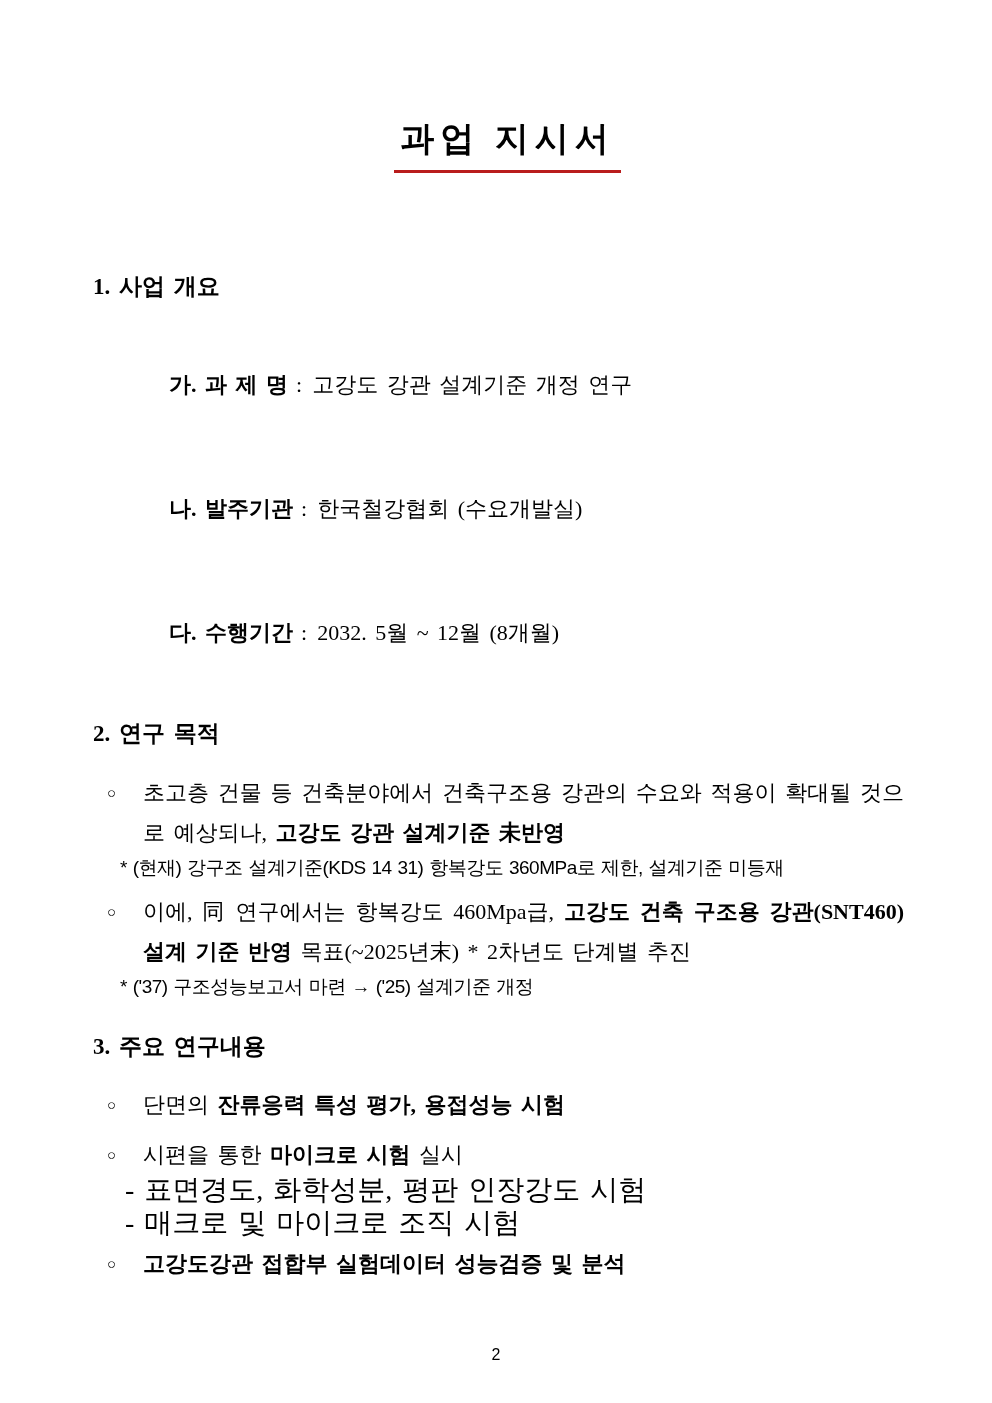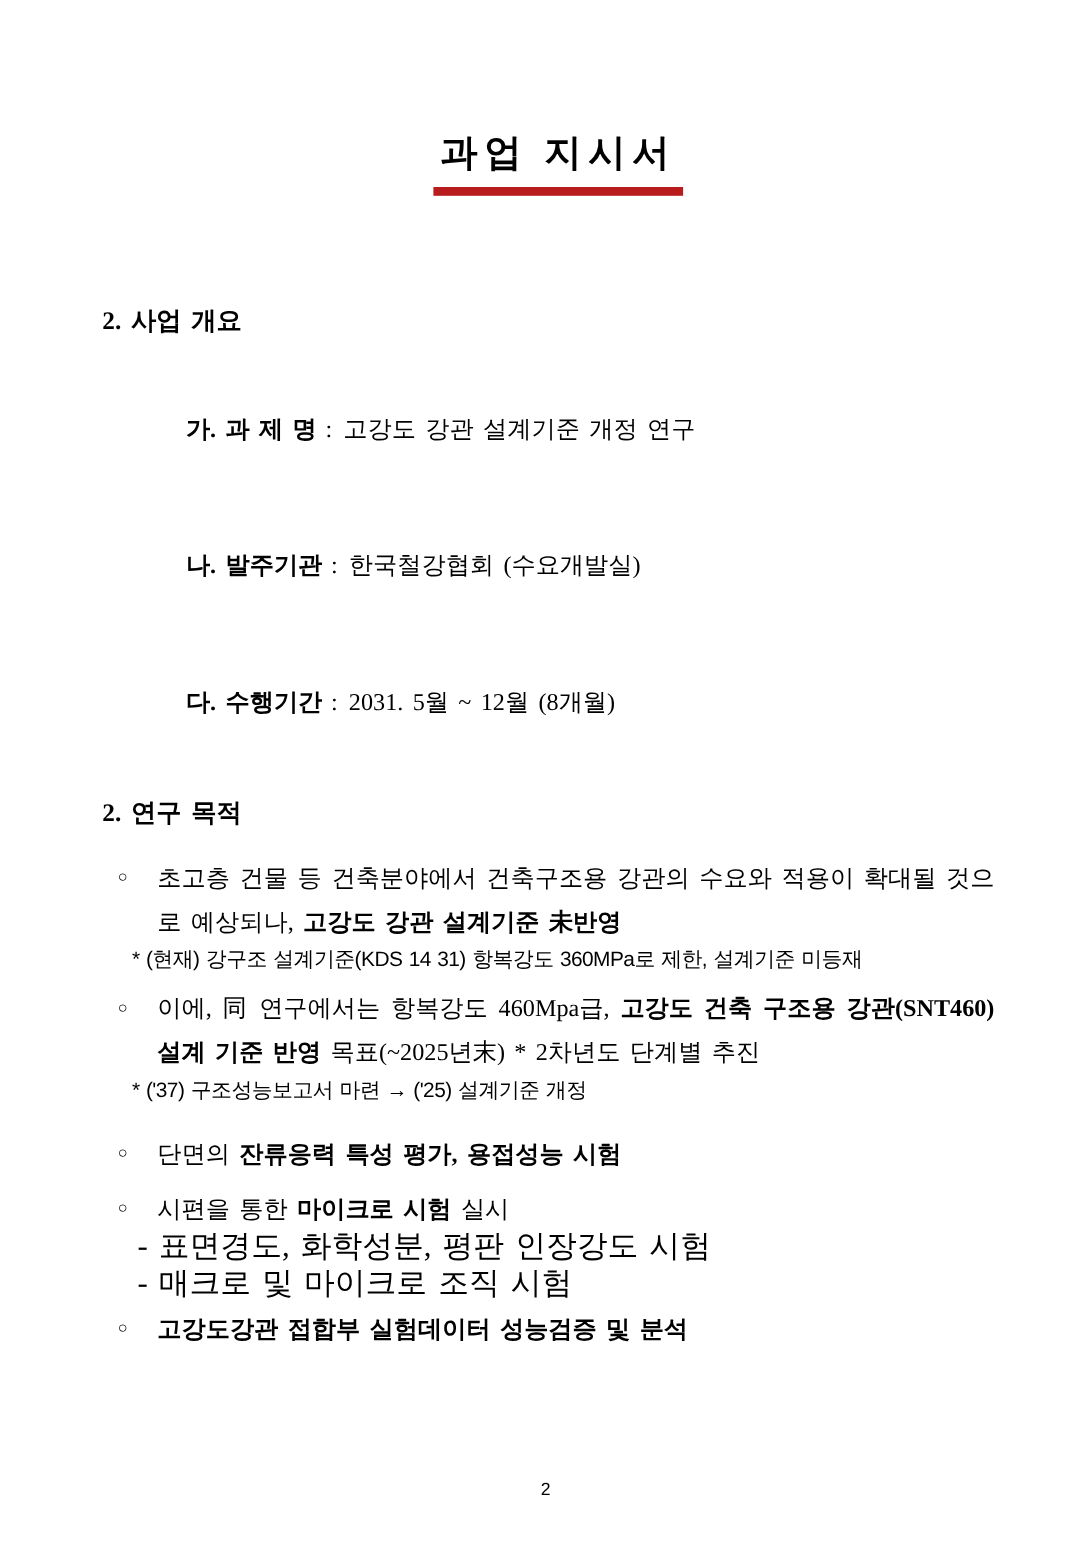--- a/index.html
+++ b/index.html
@@ -32,7 +32,7 @@
     font-size: 34px;
     font-weight: 700;
     letter-spacing: 6px;
-    border-bottom: 8px solid #b91c1c;
+    border-bottom: 3px solid #b91c1c;
     padding: 0 6px 8px 6px;
     white-space: pre-wrap;
     margin-left: 23px;

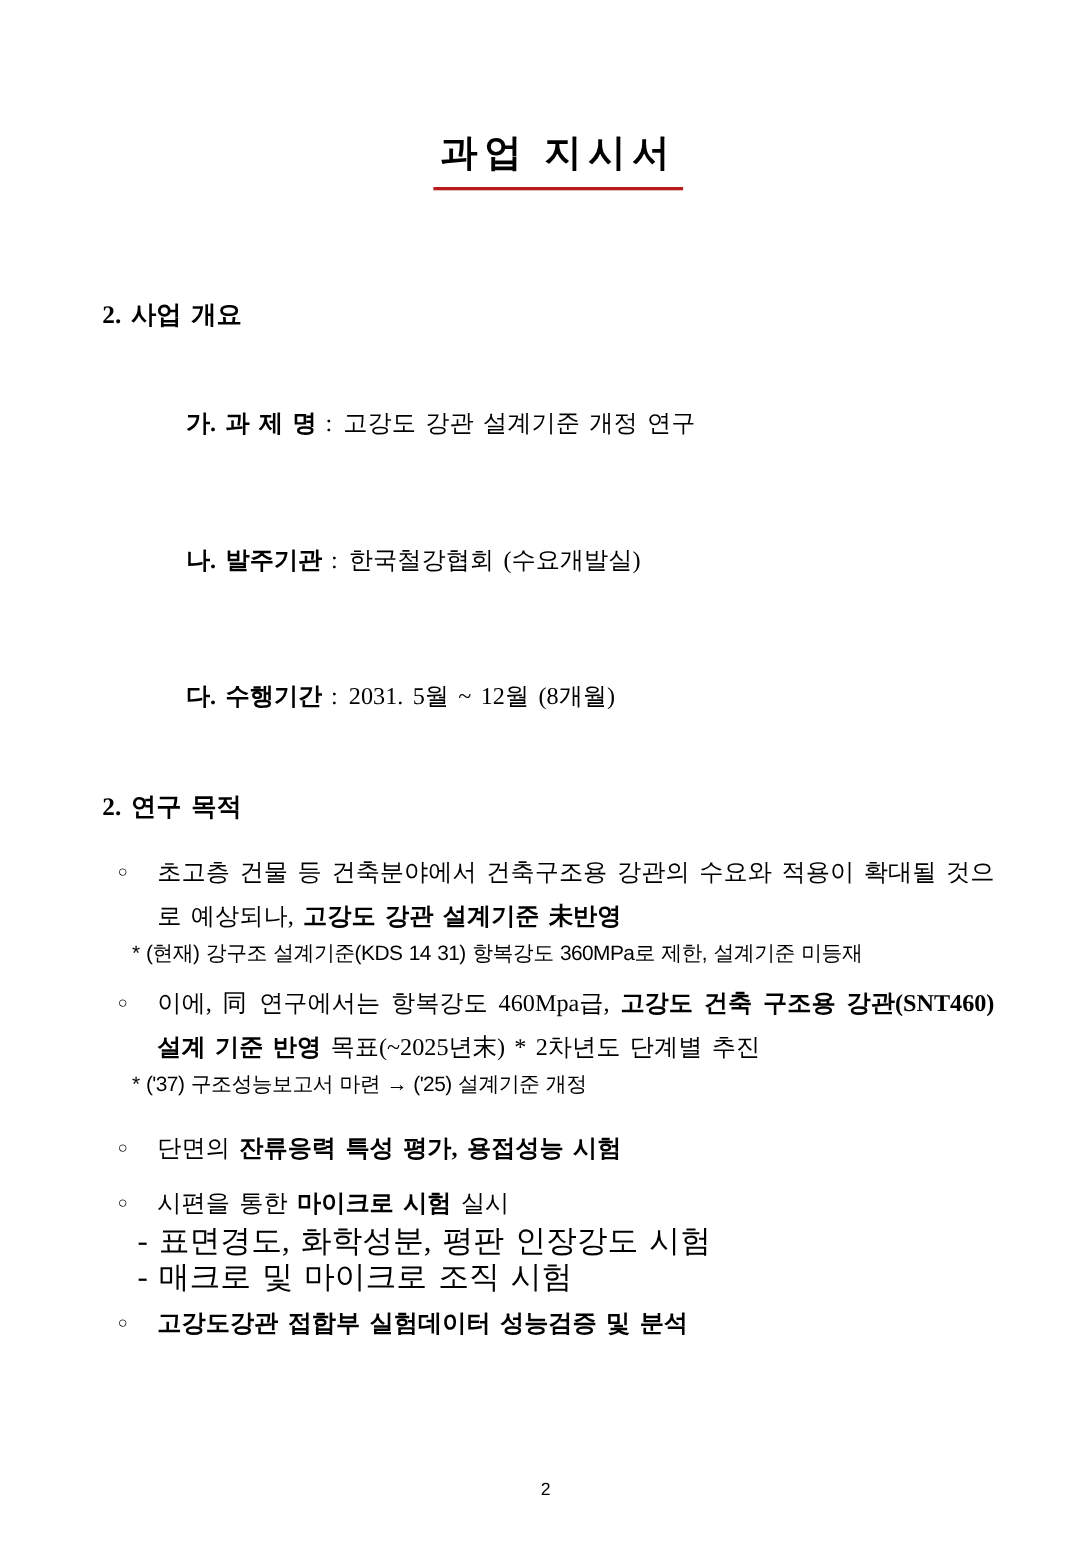--- a/index.html
+++ b/index.html
@@ -114,7 +114,7 @@
     <span class="doc-title">과업 지시서</span>
   </div>
 
-  <div class="section-heading s1">2. 사업 개요</div>
+  <div class="section-heading s1">1. 사업 개요</div>
 
   <div class="kv-item">
     <span class="kv-label">가. 과 제 명</span><span class="kv-sep">:</span><span class="kv-value">고강도 강관 설계기준 개정 연구</span>

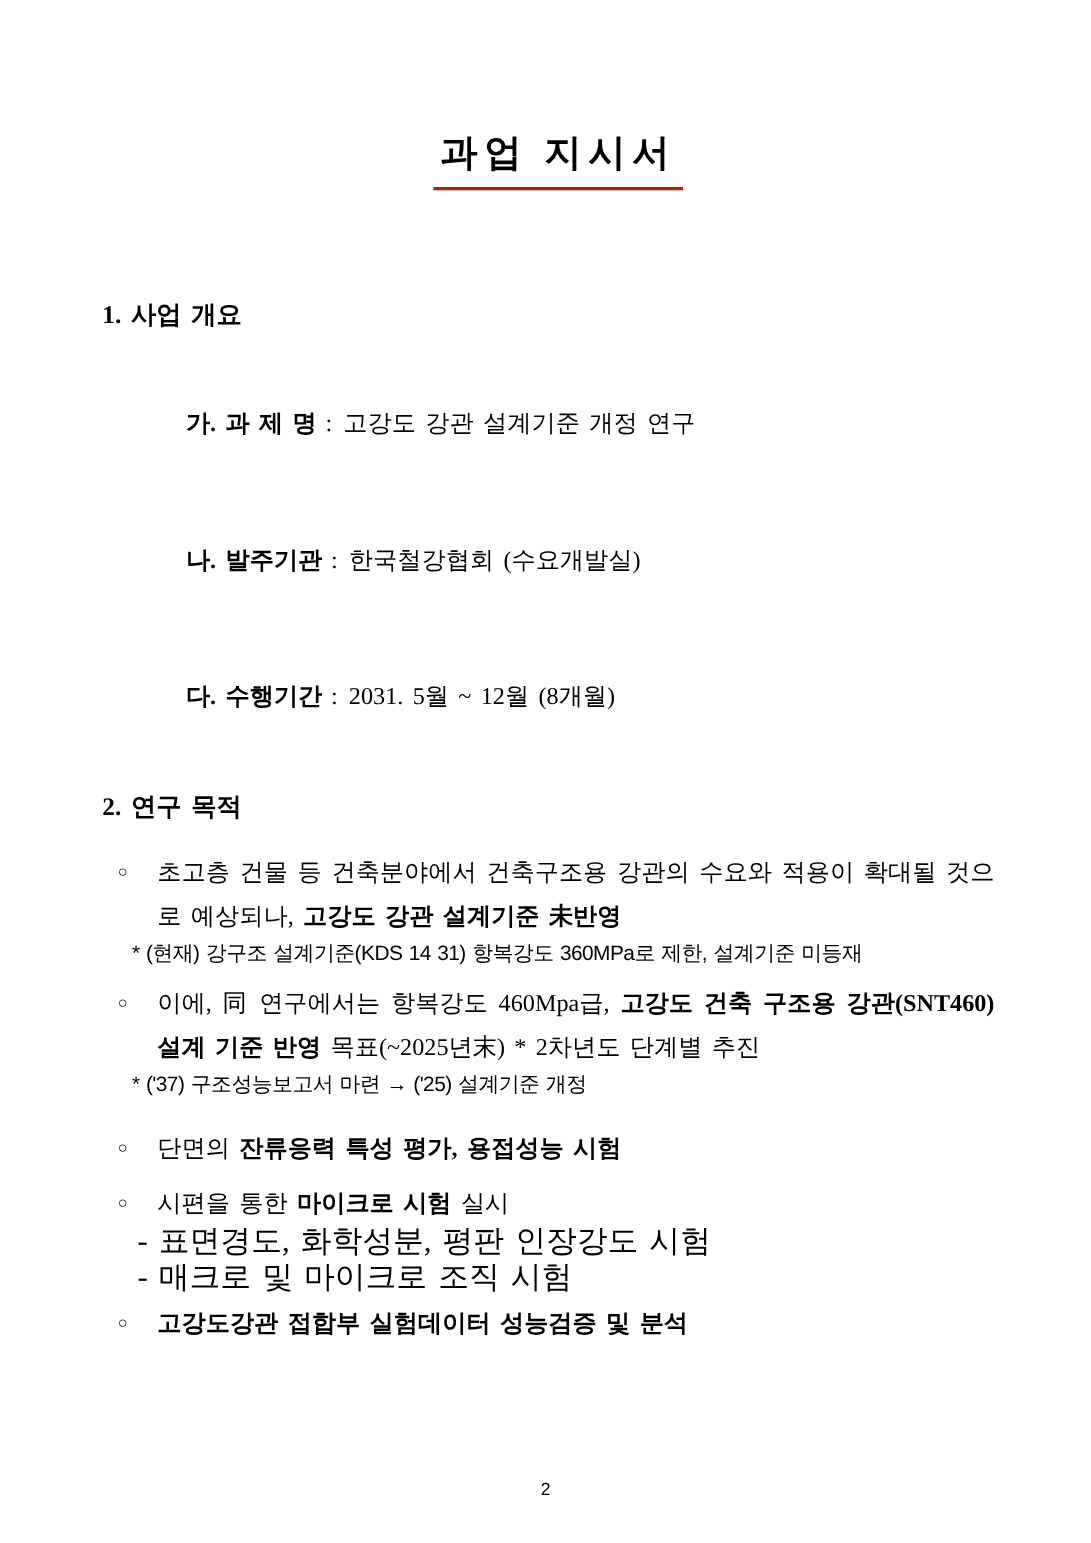--- a/index.html
+++ b/index.html
@@ -125,7 +125,7 @@
   </div>
 
   <div class="kv-item">
-    <span class="kv-label">다. 수행기간</span><span class="kv-sep">:</span><span class="kv-value">2031. 5월 ~ 12월 (8개월)</span>
+    <span class="kv-label">다. 수행기간</span><span class="kv-sep">:</span><span class="kv-value">2032. 5월 ~ 12월 (8개월)</span>
   </div>
 
 

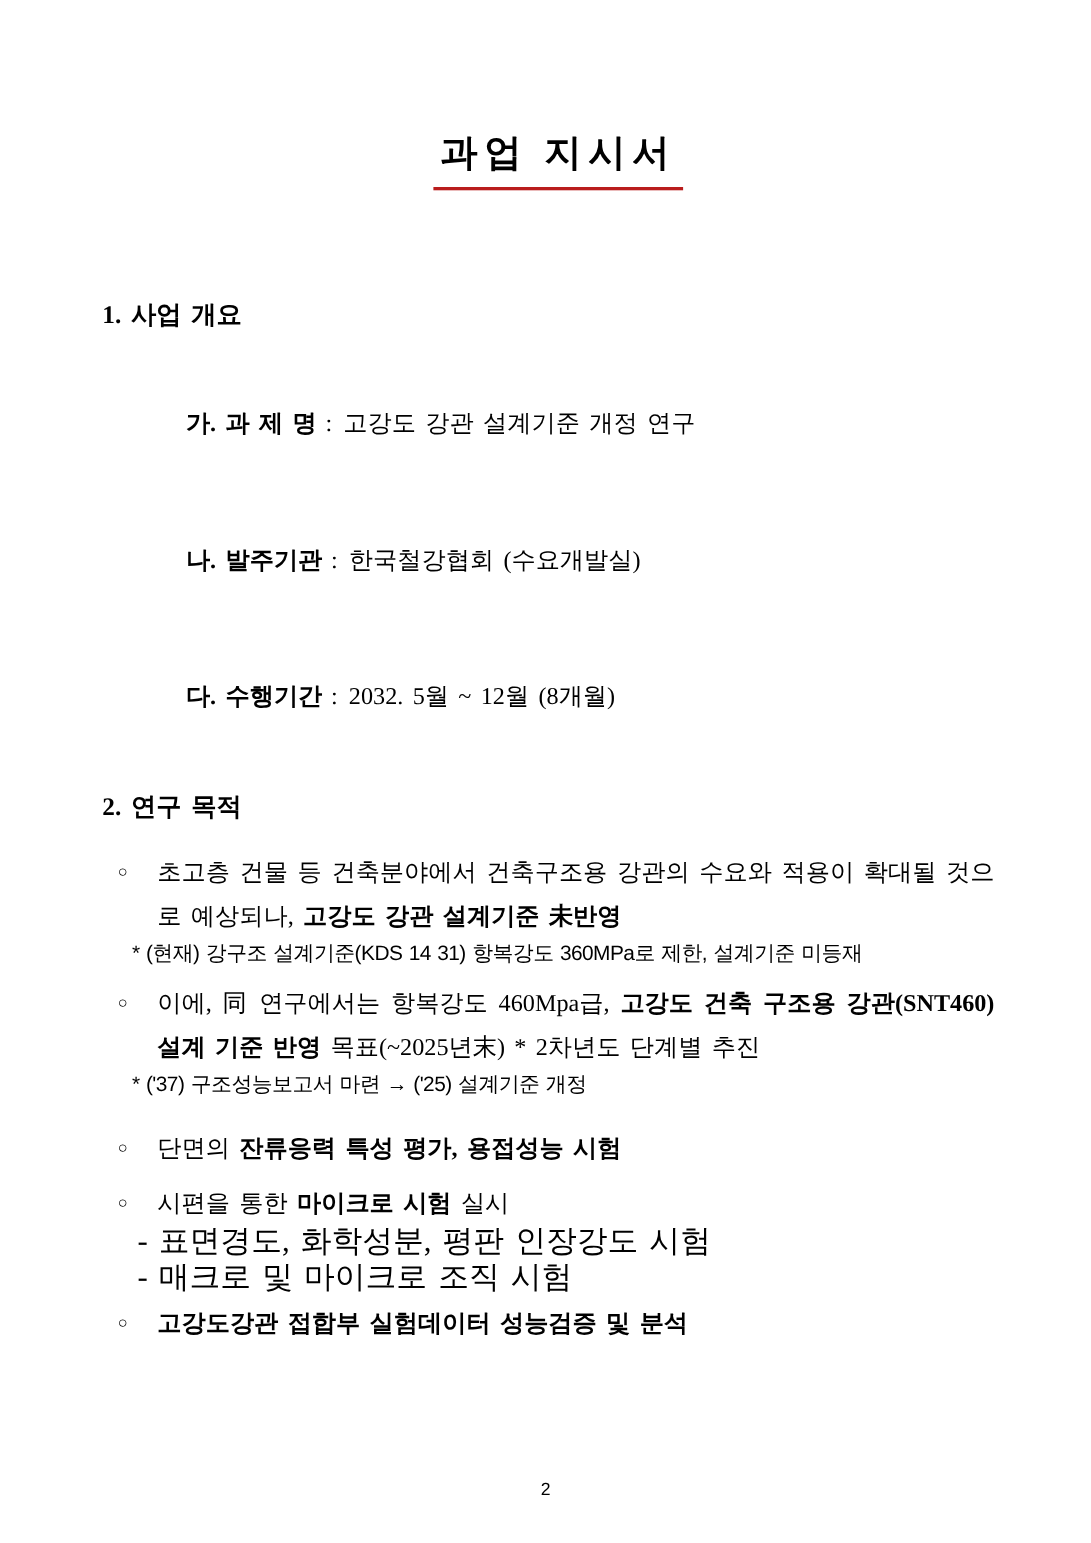--- a/index.html
+++ b/index.html
@@ -143,6 +143,7 @@
   </div>
   <div class="note">* ('37) 구조성능보고서 마련 → ('25) 설계기준 개정</div>
 
+  <div class="section-heading s3">3. 주요 연구내용</div>
 
   <div class="bullet single" style="margin-top:26px">
     <span class="marker">○</span>

